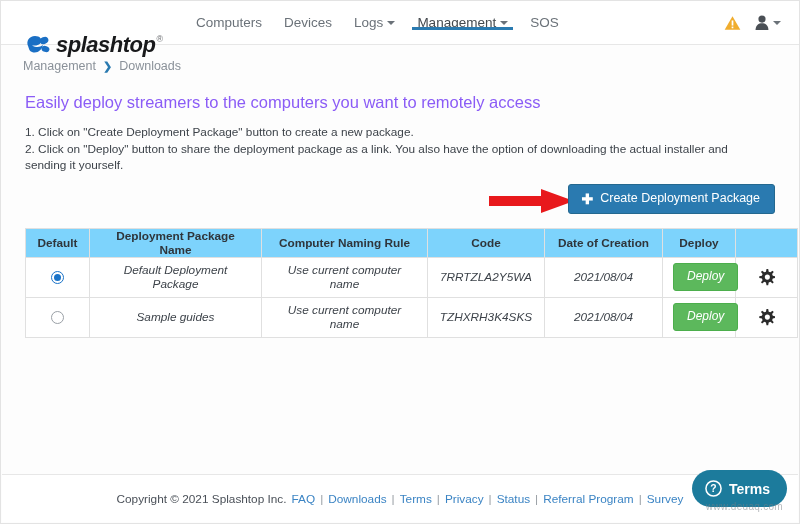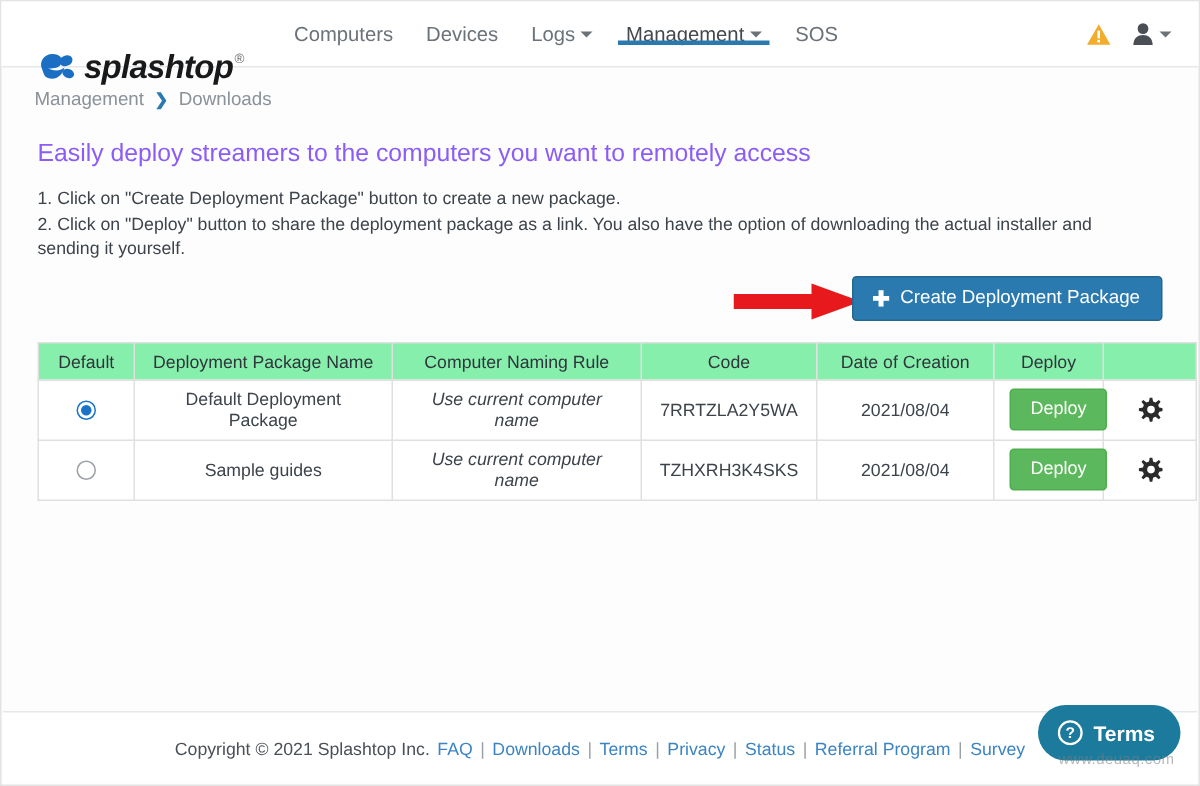--- a/index.html
+++ b/index.html
@@ -218,8 +218,8 @@
   }
   table.pkg-table th {
     height: 25px;
-    font-weight: normal;
-    background: #86efac;
+    font-weight: bold;
+    background: #7dd3fc;
     color: #2f353b;
   }
   table.pkg-table td {

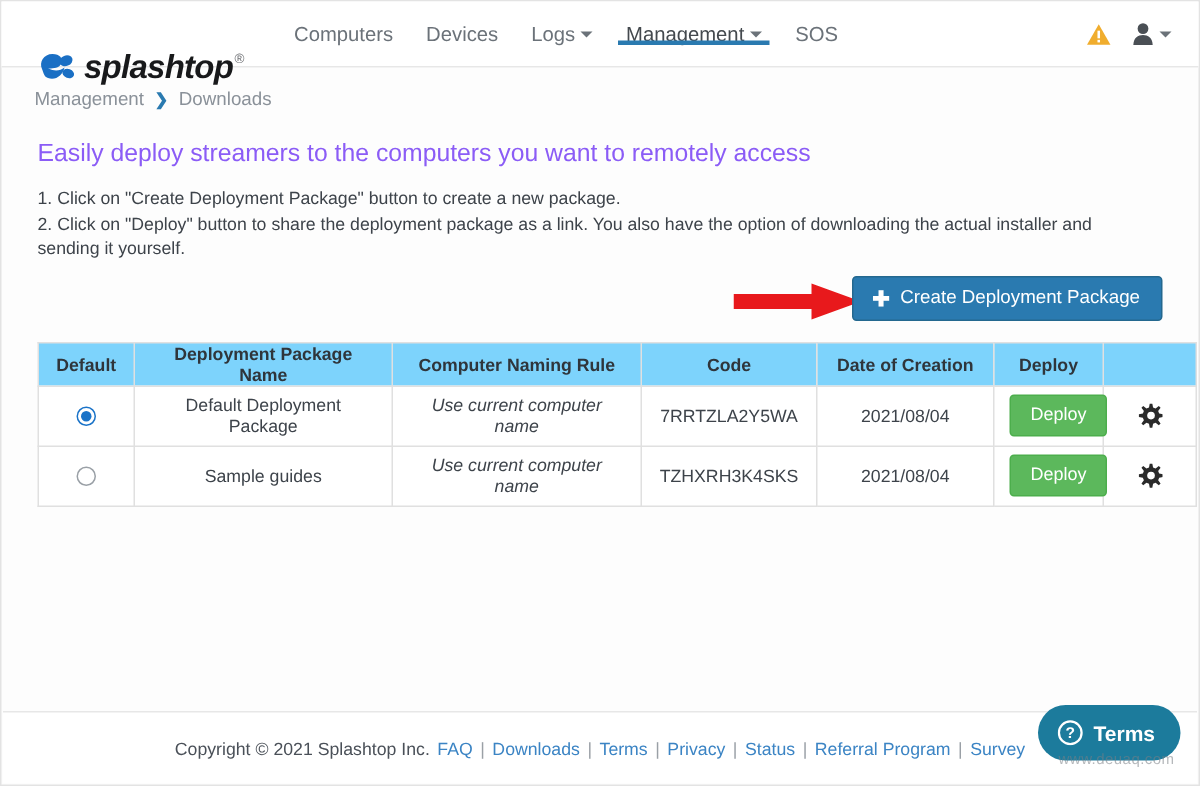--- a/index.html
+++ b/index.html
@@ -224,6 +224,7 @@
   }
   table.pkg-table td {
     height: 40px;
+    font-style: italic;
   }
   .col-default  { width: 64px; }
   .col-name     { width: 172px; }

